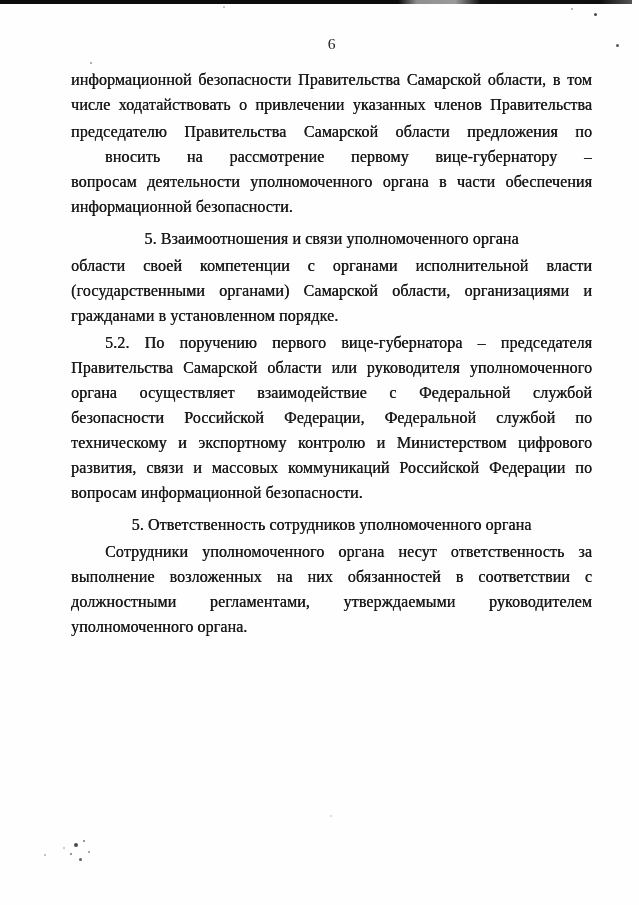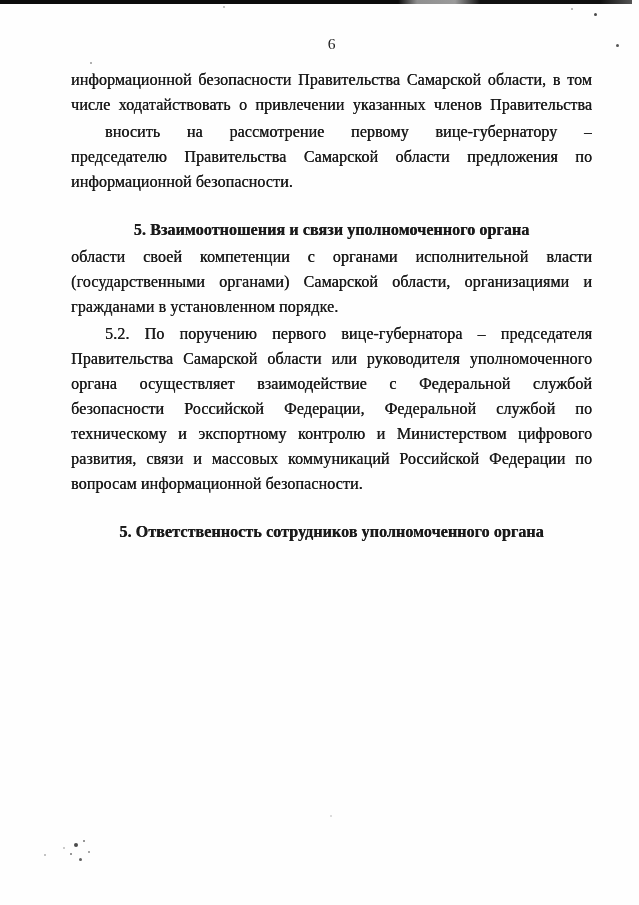--- a/index.html
+++ b/index.html
@@ -80,8 +80,8 @@
           <div class="line">числе ходатайствовать о привлечении указанных членов Правительства</div>
         </div>
         <div class="para">
+          <div class="line">председателю Правительства Самарской области предложения по</div>
           <div class="line indent">вносить на рассмотрение первому вице-губернатору –</div>
-          <div class="line">председателю Правительства Самарской области предложения по</div>
           <div class="line last">информационной безопасности.</div>
         </div>
         <div class="heading">

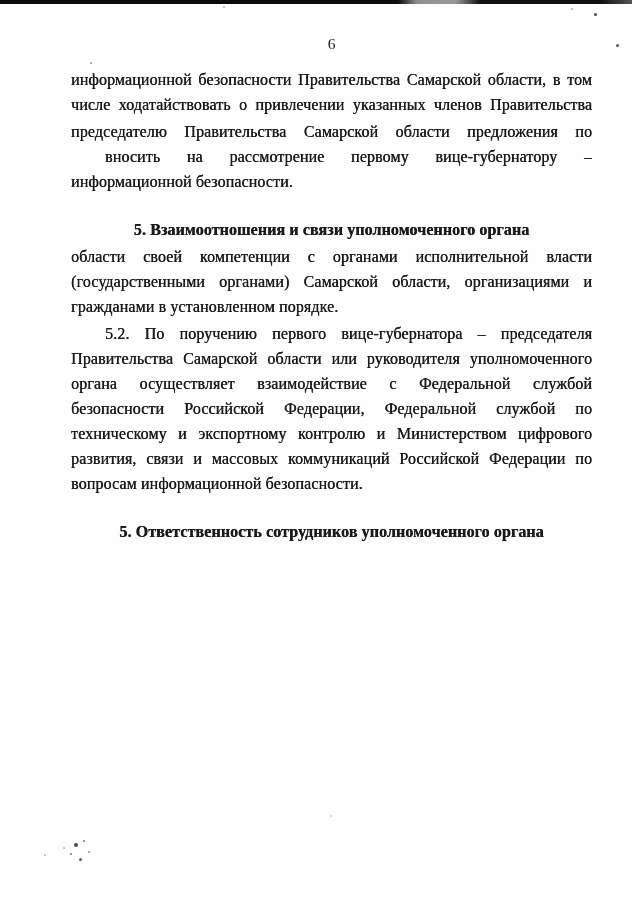--- a/index.html
+++ b/index.html
@@ -82,6 +82,7 @@
         <div class="para">
           <div class="line">председателю Правительства Самарской области предложения по</div>
           <div class="line indent">вносить на рассмотрение первому вице-губернатору –</div>
+          <div class="line">вопросам деятельности уполномоченного органа в части обеспечения</div>
           <div class="line last">информационной безопасности.</div>
         </div>
         <div class="heading">

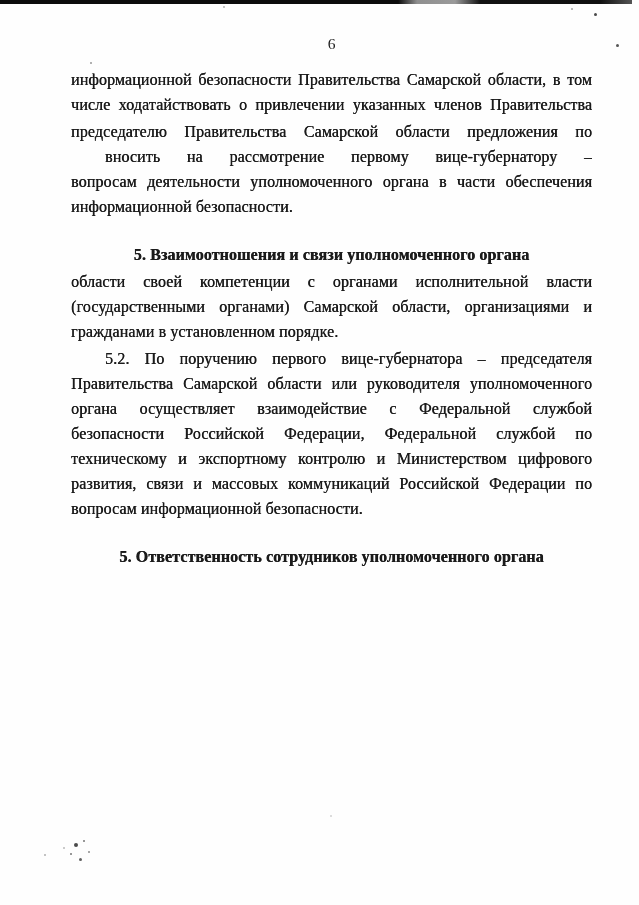--- a/index.html
+++ b/index.html
@@ -43,7 +43,7 @@
     margin-bottom: 11px;
   }
   .para { margin-top: 2px; }
-  .heading { margin-top: 23px; font-weight: bold; }
+  .heading { margin-top: 7px; }
   .line {
     font-size: 16px;
     line-height: 25px;

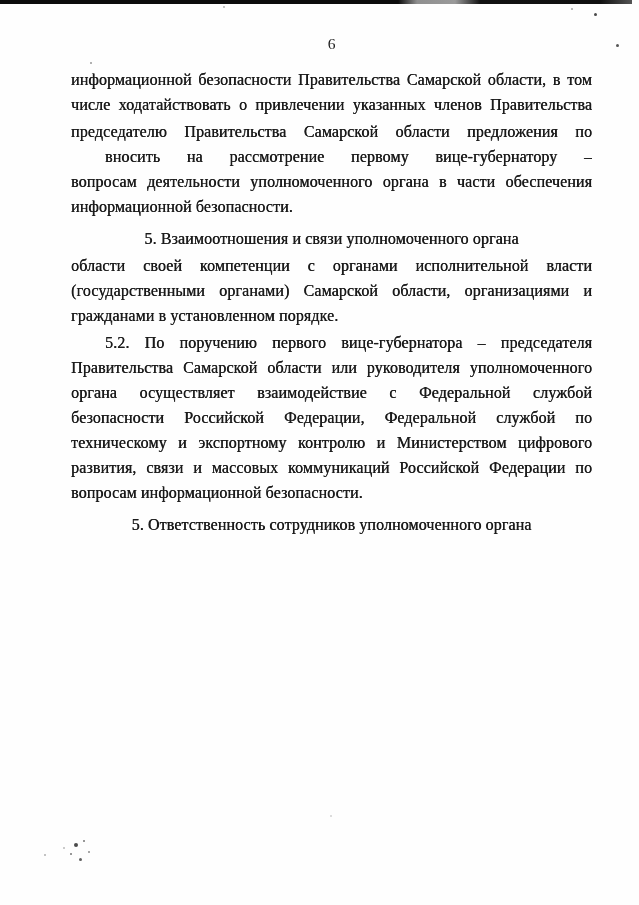--- a/index.html
+++ b/index.html
@@ -105,6 +105,12 @@
         <div class="heading">
           <div class="line last">5. Ответственность сотрудников уполномоченного органа</div>
         </div>
+        <div class="para">
+          <div class="line indent">Сотрудники уполномоченного органа несут ответственность за</div>
+          <div class="line">выполнение возложенных на них обязанностей в соответствии с</div>
+          <div class="line">должностными регламентами, утверждаемыми руководителем</div>
+          <div class="line last">уполномоченного органа.</div>
+        </div>
       </div>
   </div>
   <div id="specks">

